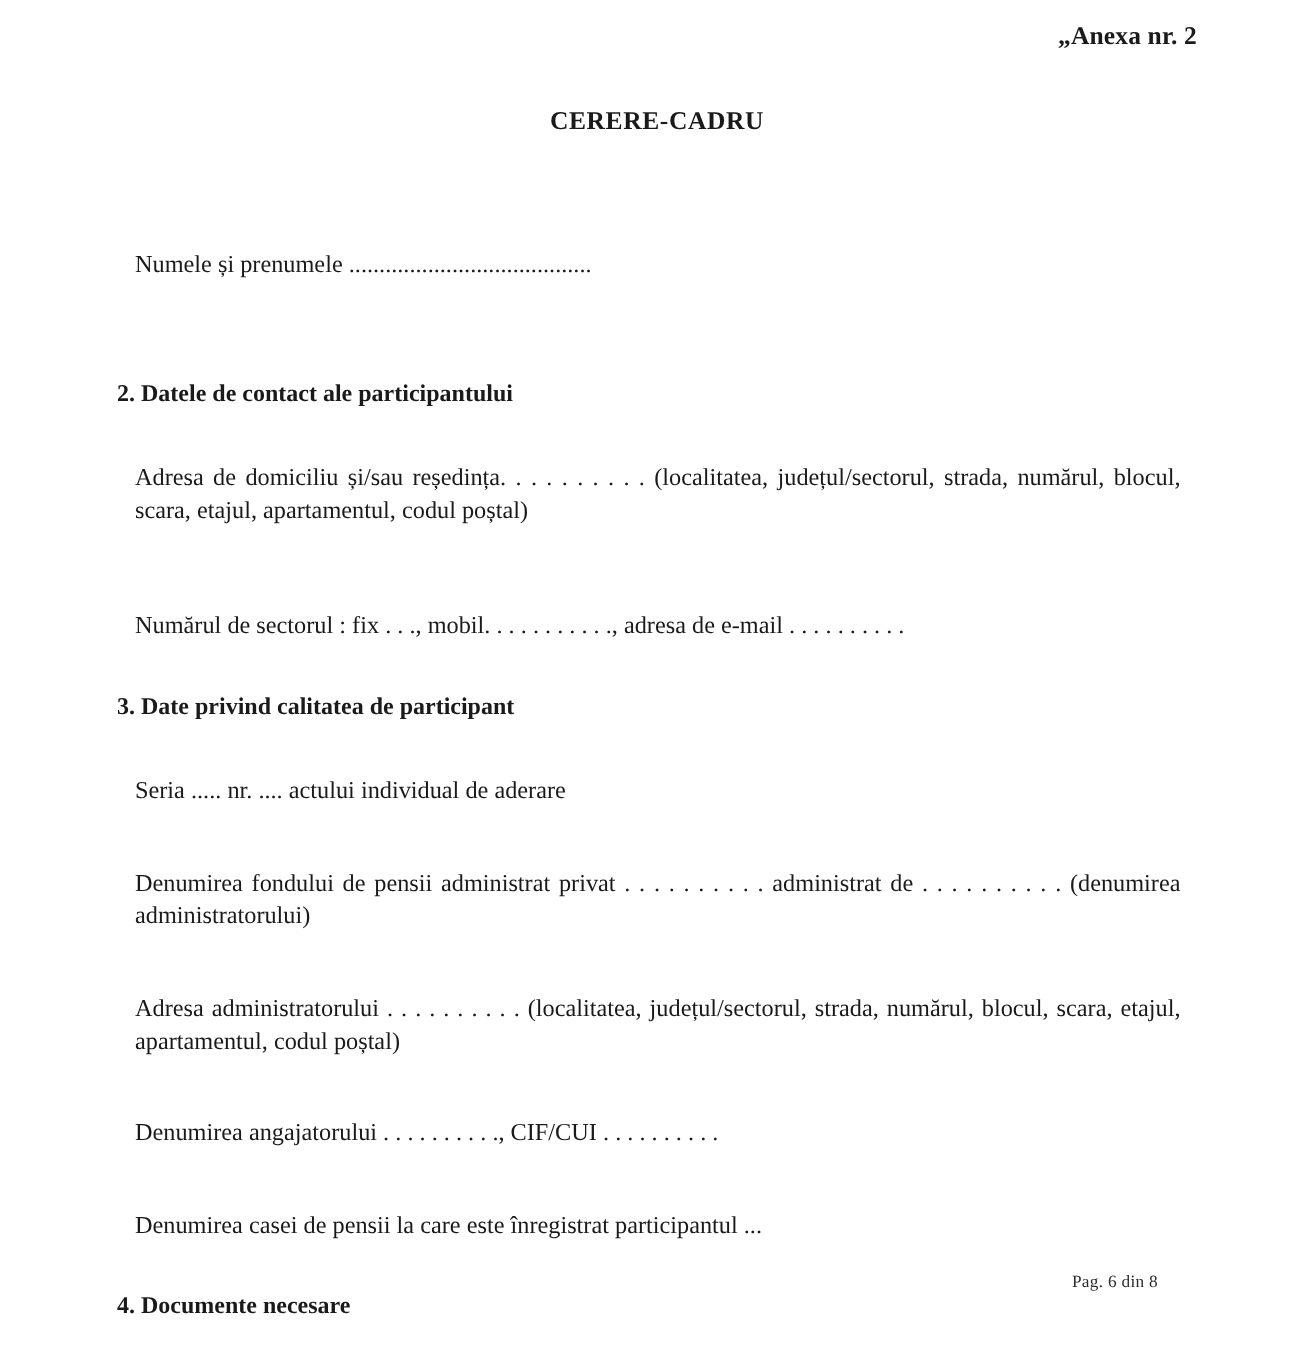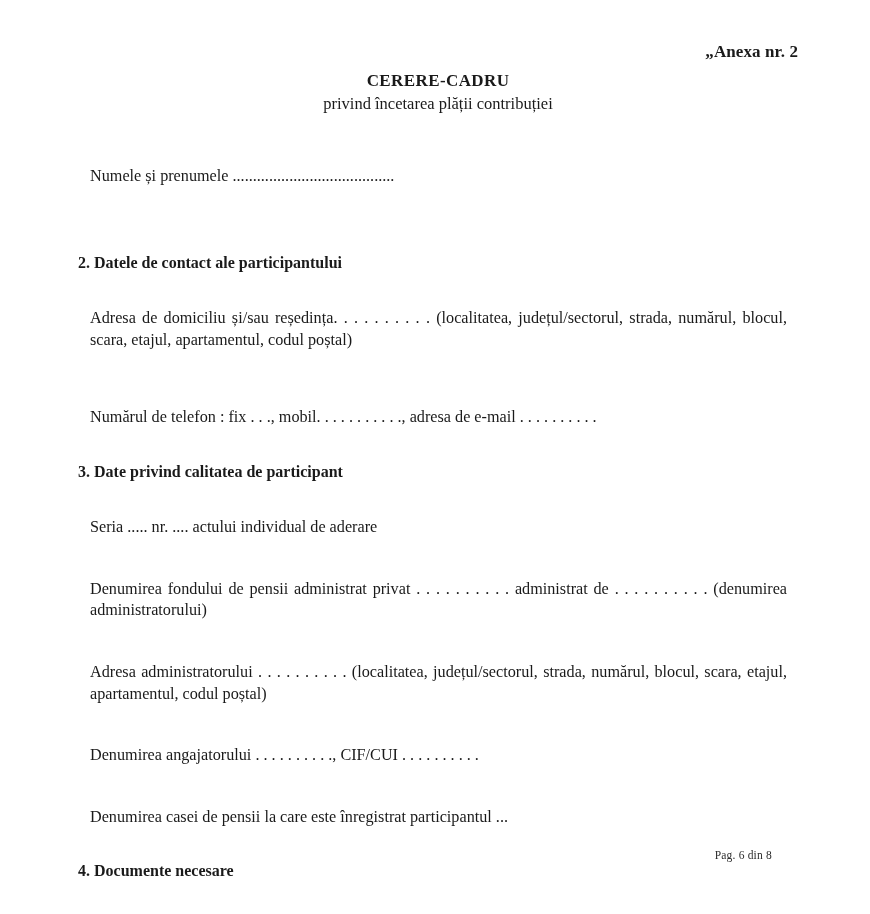--- a/index.html
+++ b/index.html
@@ -39,7 +39,6 @@
     font-weight: bold;
     letter-spacing: 0.1px;
     white-space: nowrap;
-    margin-top: 28px;
   }
 
   

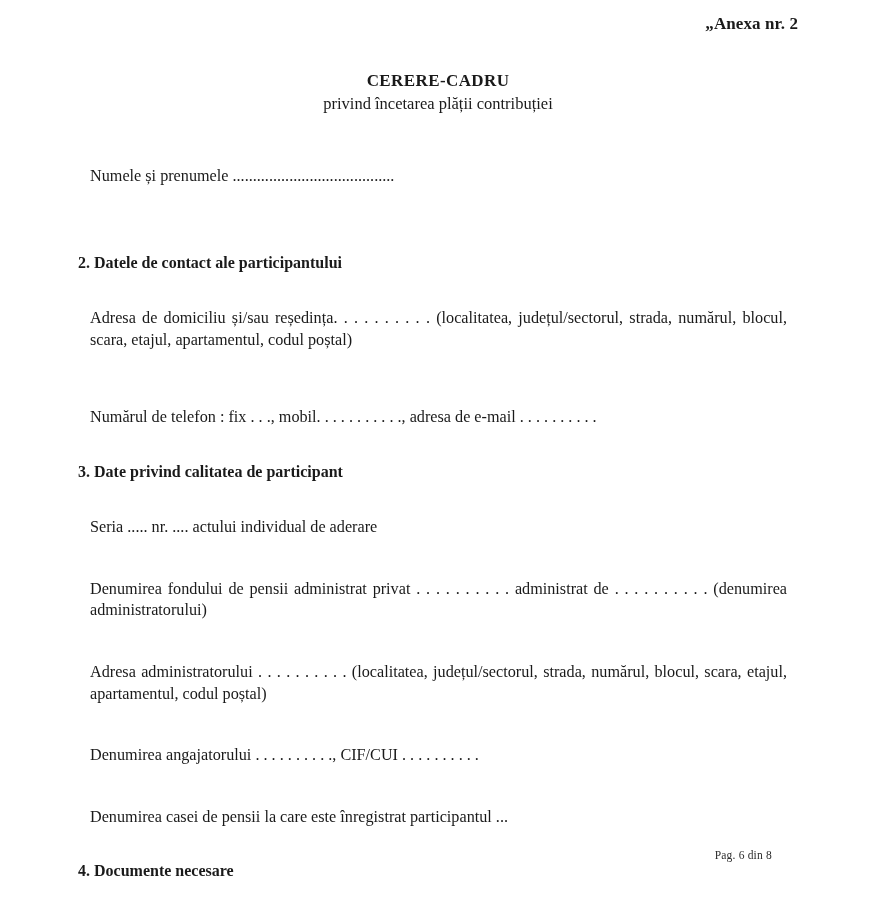--- a/index.html
+++ b/index.html
@@ -112,7 +112,6 @@
 
     <div class="title-block">
       <div class="doc-title">CERERE-CADRU</div>
-      <div class="doc-subtitle">privind încetarea plății contribuției</div>
     </div>
 
     <div class="body-block">

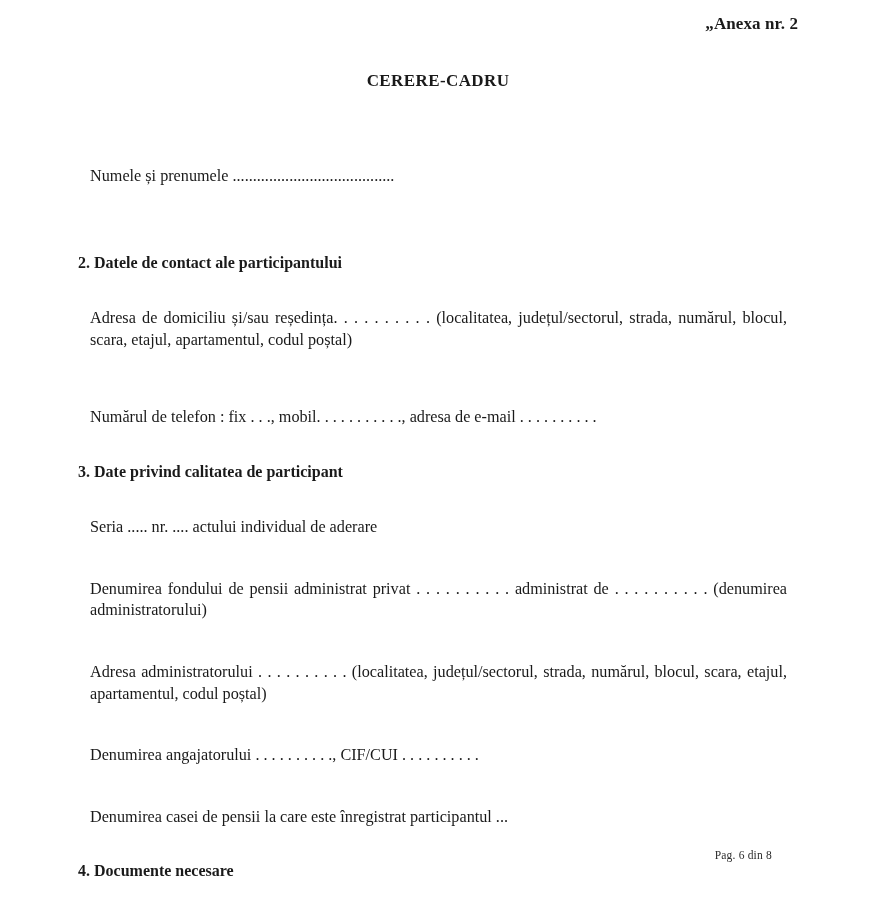--- a/index.html
+++ b/index.html
@@ -127,7 +127,7 @@
       <div class="para">Adresa de domiciliu și/sau reședința. . . . . . . . . . (localitatea, județul/sectorul, strada, numărul, blocul, scara, etajul, apartamentul, codul poștal)</div>
       <div class="spacer-p"></div>
       <div class="spacer-p"></div>
-      <div class="para">Numărul de telefon : fix . . ., mobil. . . . . . . . . . ., adresa de e-mail . . . . . . . . . .</div>
+      <div class="para">Numărul de sectorul : fix . . ., mobil. . . . . . . . . . ., adresa de e-mail . . . . . . . . . .</div>
 
       <div class="spacer-sec"></div>
       <div class="section-heading">3. Date privind calitatea de participant</div>

